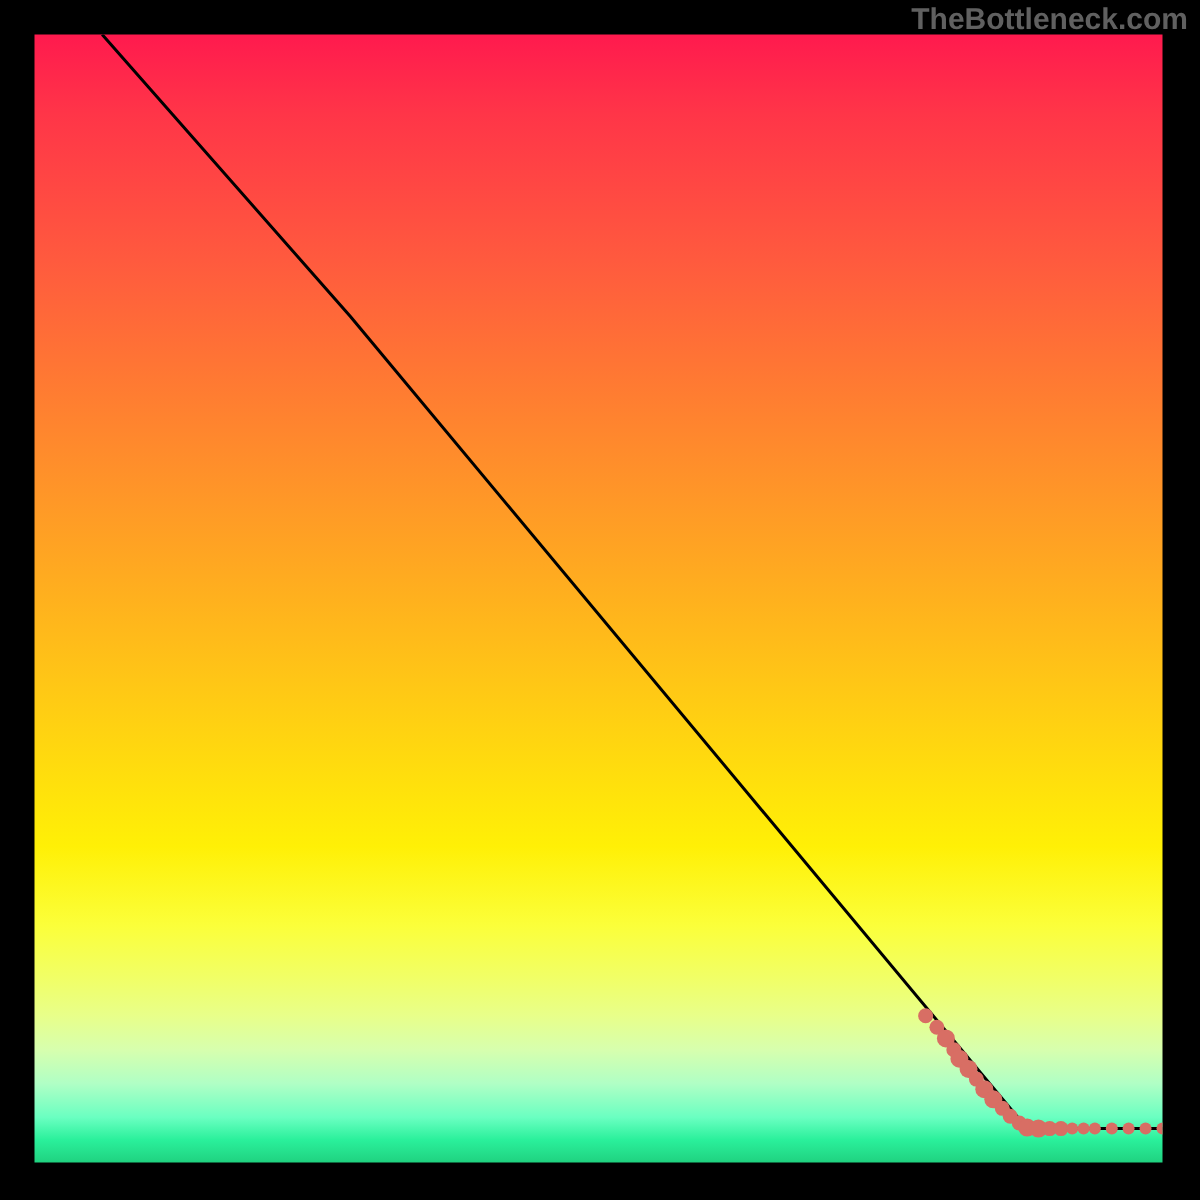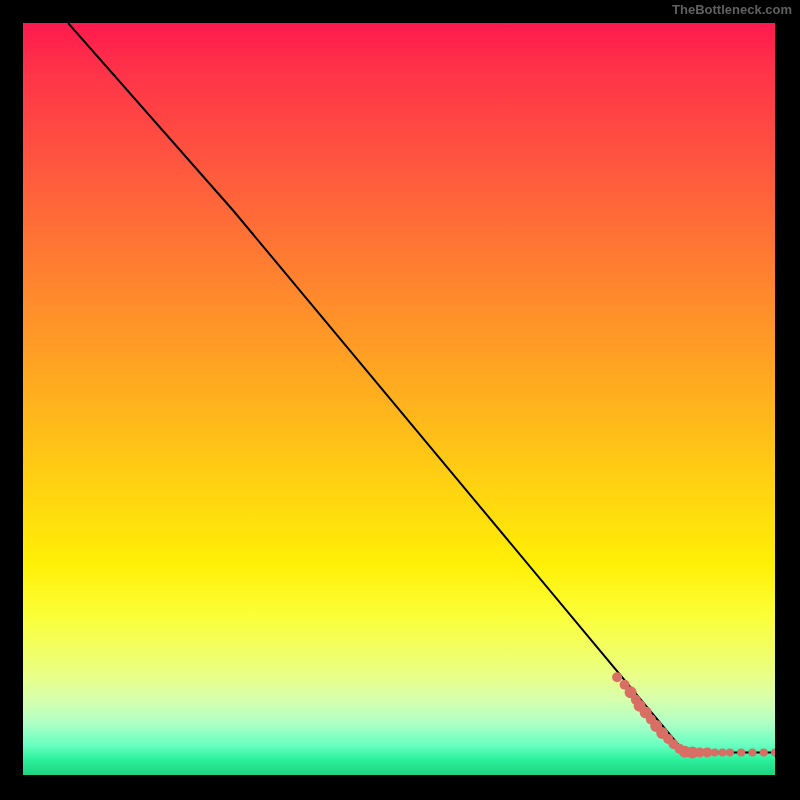--- a/index.html
+++ b/index.html
@@ -15,7 +15,7 @@
     position: absolute;
     top: 2px;
     right: 8px;
-    font-size: 13px;
+    font-size: 20px;
     font-weight: bold;
     color: #606060;
     z-index: 10;

